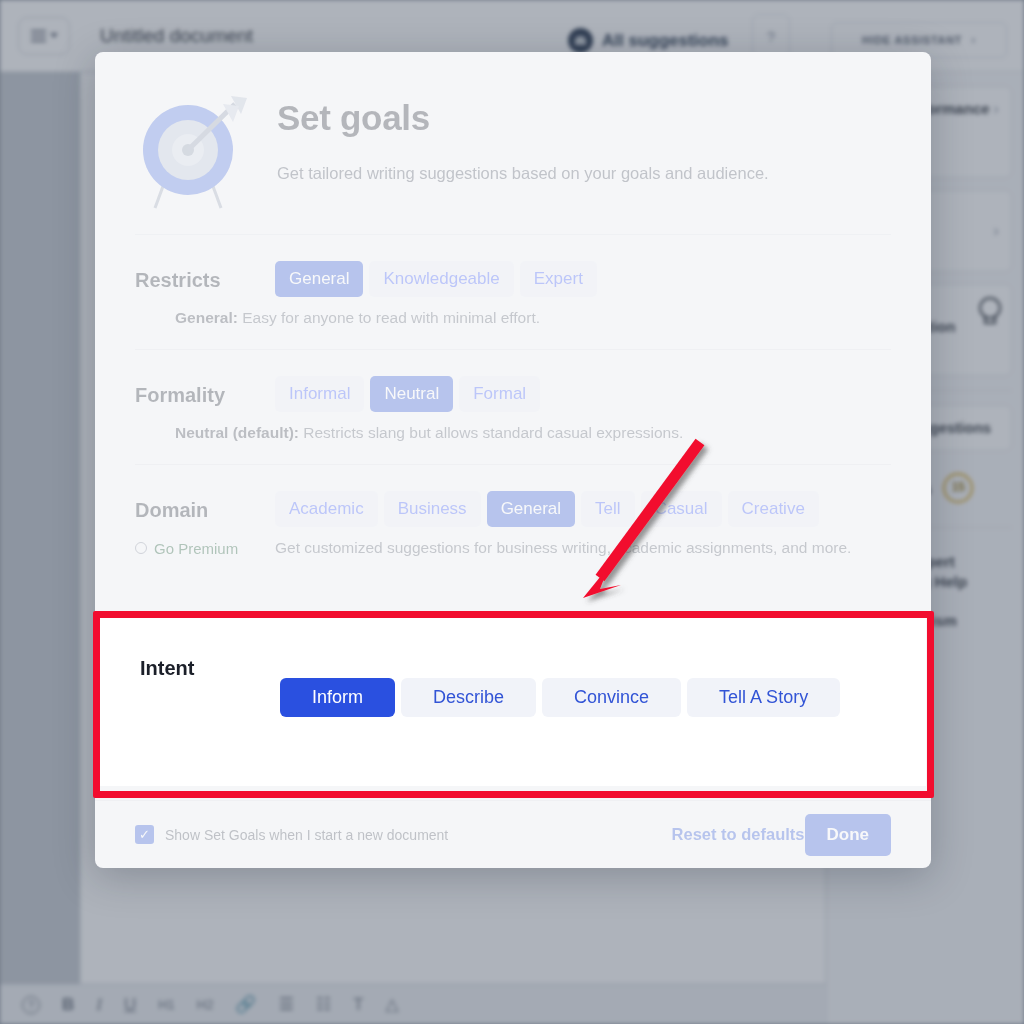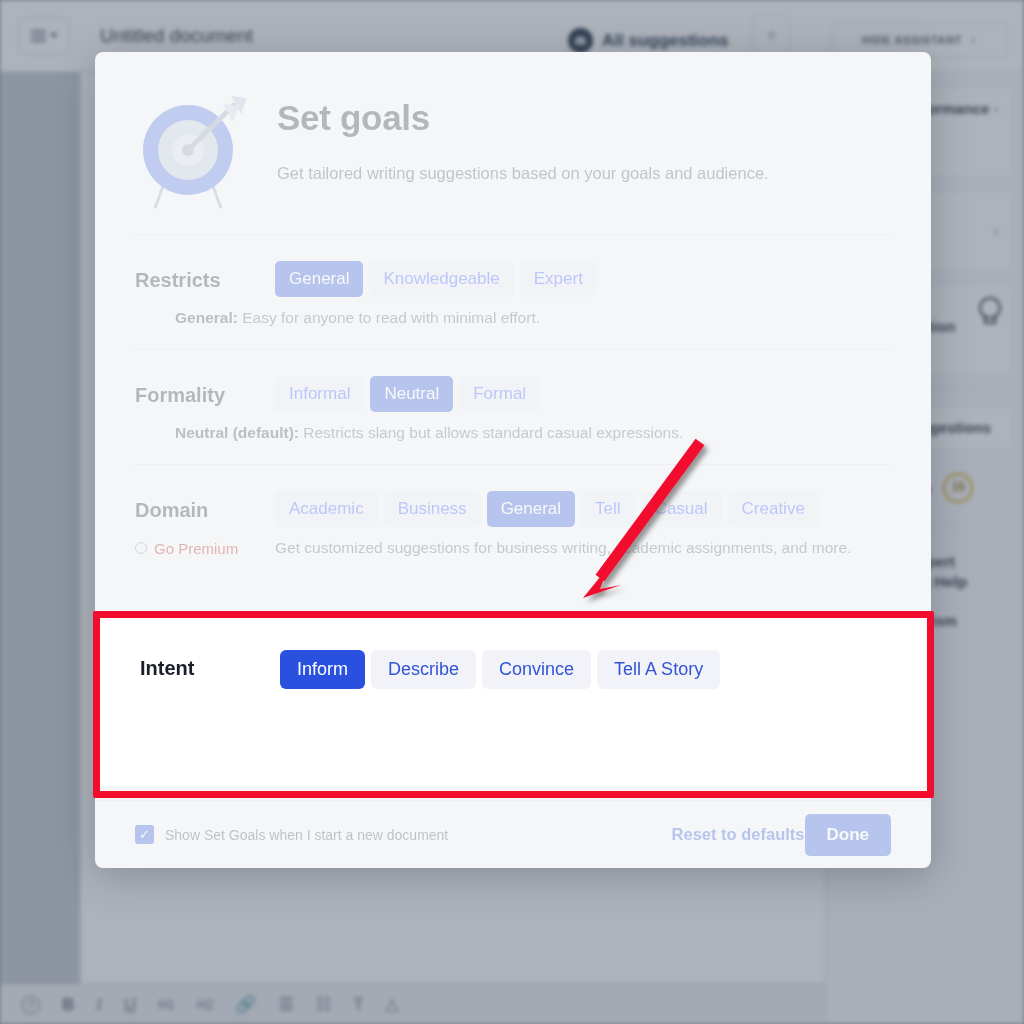--- a/index.html
+++ b/index.html
@@ -186,7 +186,7 @@
   .setting-desc .em { font-weight: 700; color: #3a404c; }
   .premium {
     display: inline-flex; align-items: center; gap: 7px;
-    color: #b91c1c; font-size: 15px;
+    color: #14532d; font-size: 15px;
   }
   .premium .dia {
     width: 12px; height: 12px; border: 1.6px solid #7d8494; border-radius: 50%;

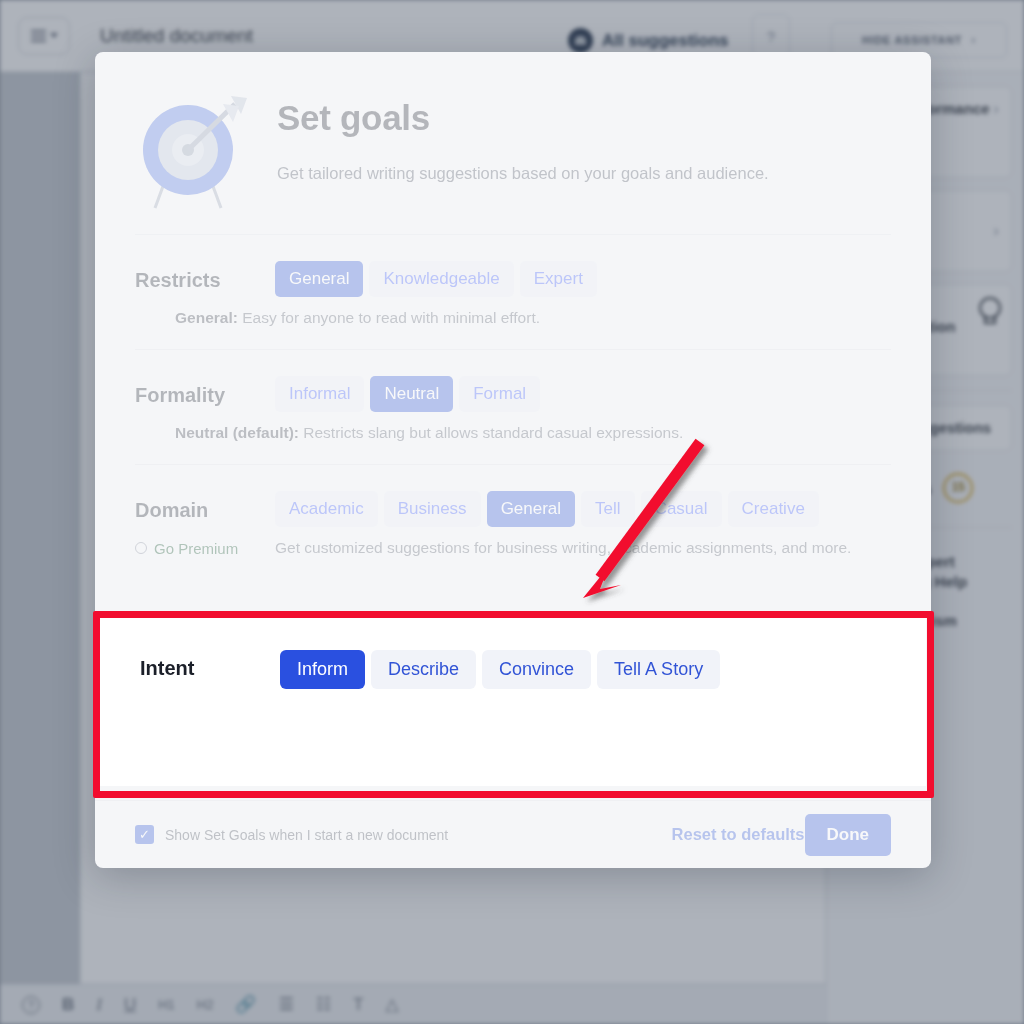--- a/index.html
+++ b/index.html
@@ -203,7 +203,7 @@
   }
   #intent-section .setting-row { padding: 0; }
   #intent-section .setting-label { padding-top: 7px; color: #1b1f29; }
-  #intent-section .chip { padding: 9px 17px; font-size: 18px; border-radius: 6px; background: #f1f3f9; color: #3254d6; }
+  #intent-section .chip { padding: 9px 32px; font-size: 18px; border-radius: 6px; background: #f1f3f9; color: #3254d6; margin-top: 28px; }
   #intent-section .chip.sel { background: #2a50e0; color: #fff; }
   #intent-section .setting-desc {
     padding: 22px 0 0 140px; font-size: 16.5px; line-height: 1.8; color: #2c3139;

